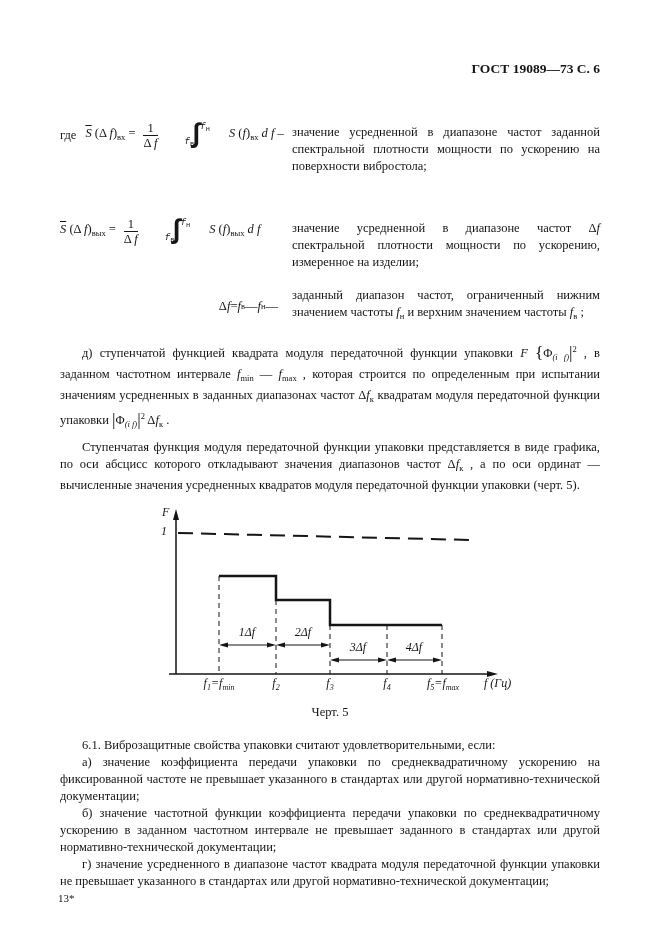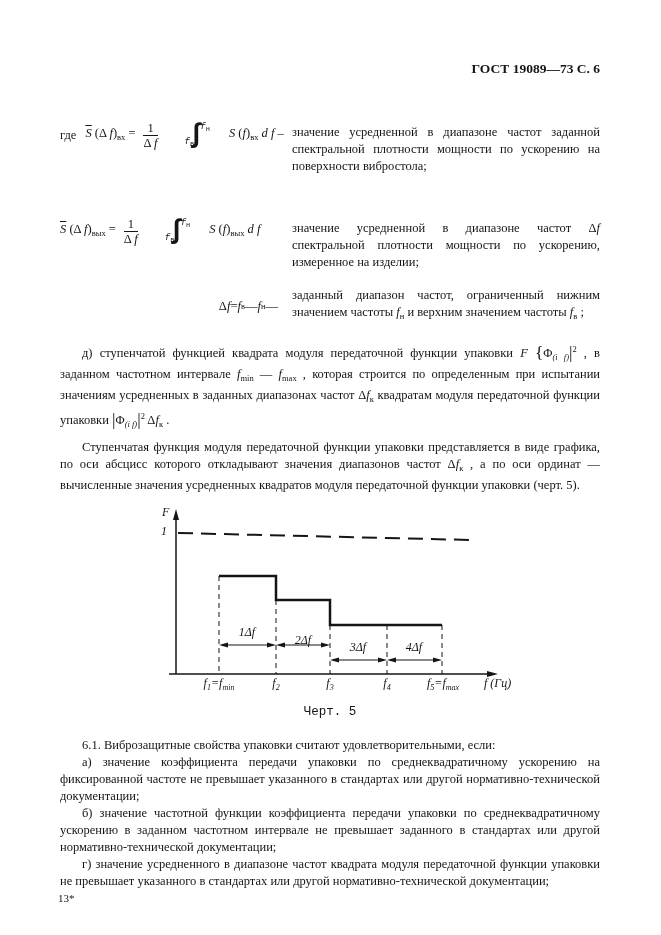--- a/index.html
+++ b/index.html
@@ -47,7 +47,7 @@
   .reflab{left:21px;top:17px;}
   .ilab{width:46px;text-align:center;}
   .i1{left:84px;top:118px;}
-  .i2{left:140px;top:126px;}
+  .i2{left:140px;top:118px;}
   .i3{left:195px;top:133px;}
   .i4{left:251px;top:133px;}
   .tick{top:169px;text-align:center;}

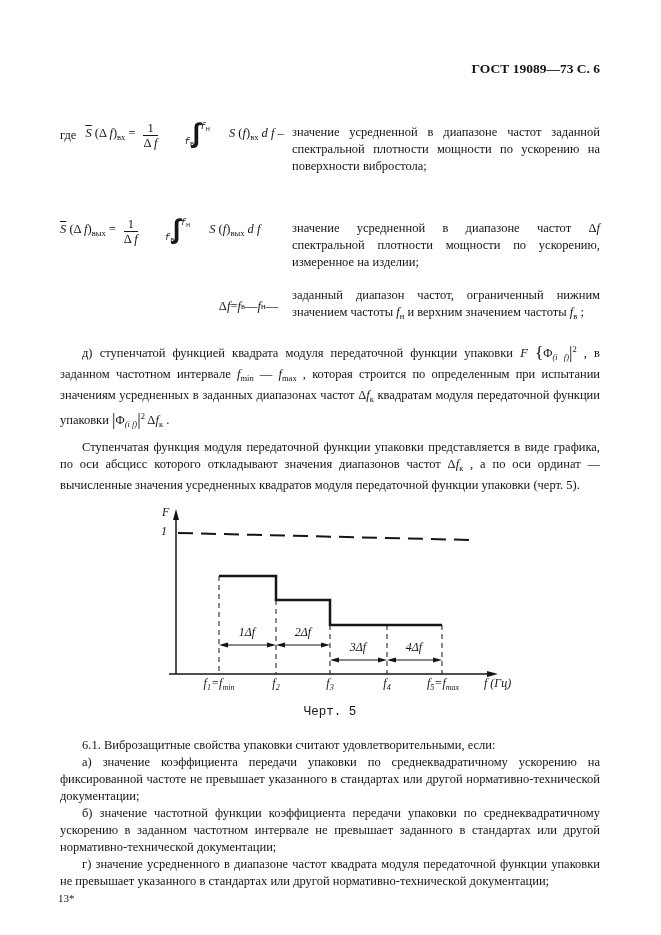--- a/index.html
+++ b/index.html
@@ -57,7 +57,7 @@
   .t4{left:233px;width:28px;}
   .t5{left:266px;width:74px;text-align:center;}
   .xlab{left:344px;top:169px;width:70px;}
-  figcaption{text-align:center;font-size:12.5px;margin:6px 0 0 -40px;font-family:Liberation Mono, monospace;}
+  figcaption{text-align:center;font-size:12.5px;margin:6px 0 0 -40px;}
   .sec54{margin-top:16px;}
   .footer{position:absolute;left:58px;bottom:28px;font-size:11px;}
 </style>

